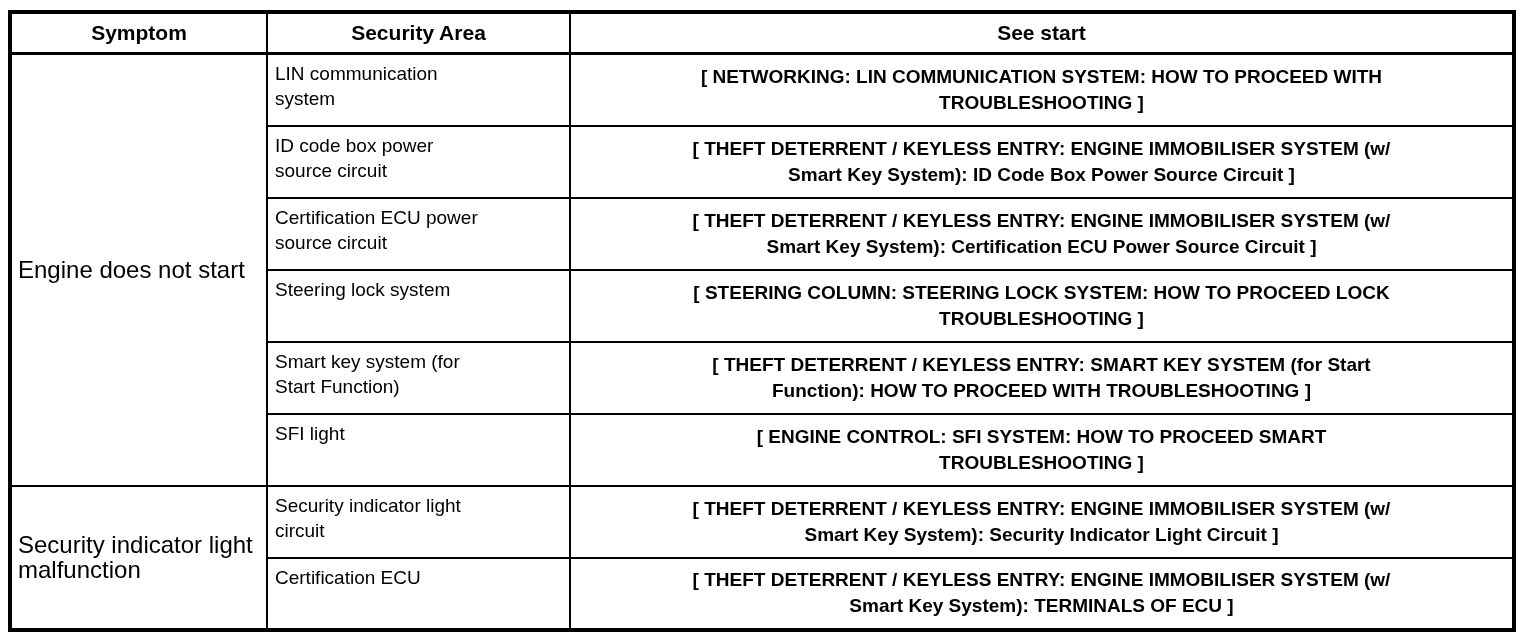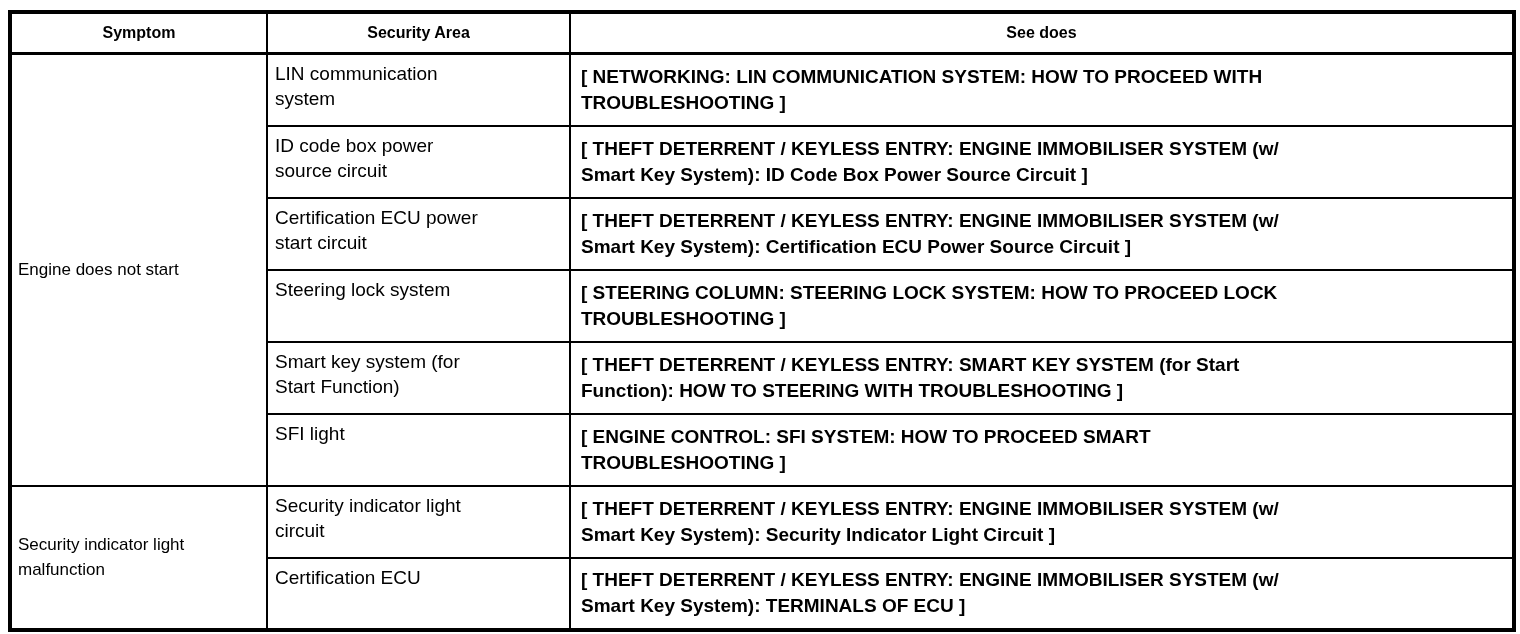--- a/index.html
+++ b/index.html
@@ -39,7 +39,7 @@
   }
   table.trouble-table thead th {
     border-bottom: 3px solid #000000;
-    font-size: 16px;
+    font-size: 21px;
     font-weight: bold;
     text-align: center;
     vertical-align: middle;

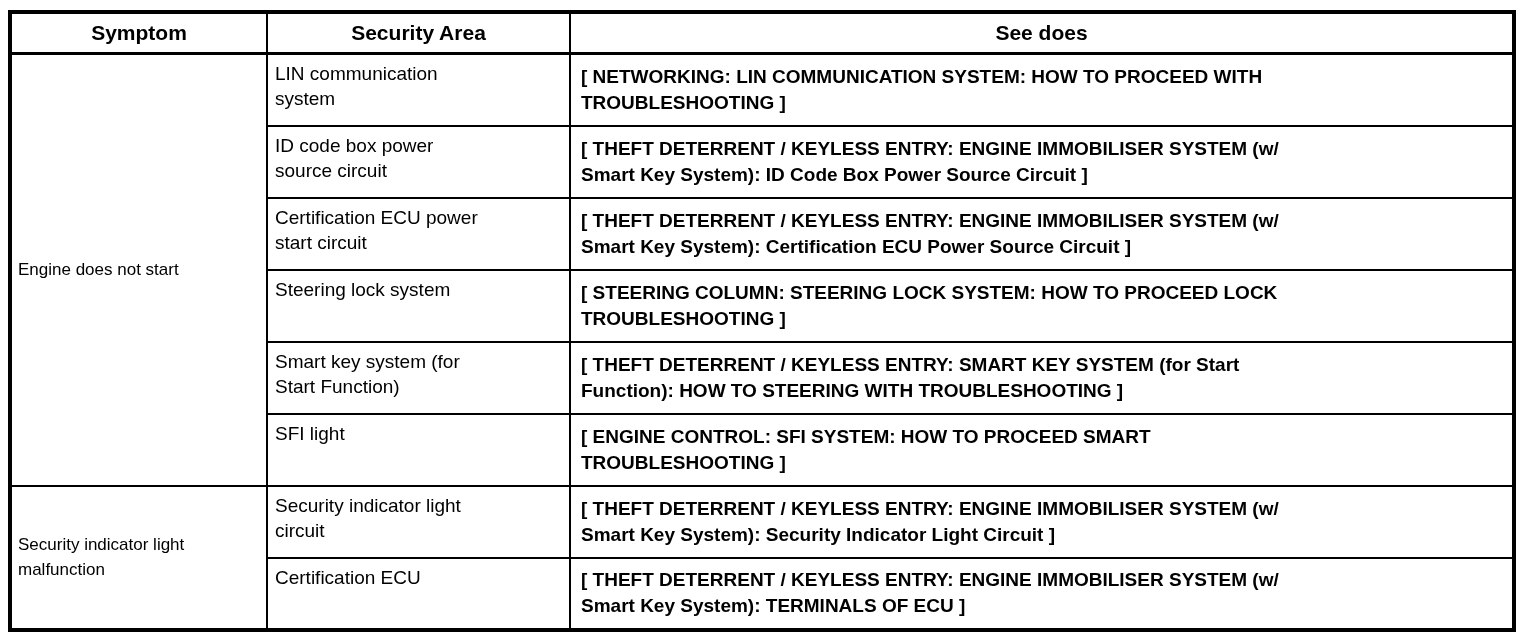--- a/index.html
+++ b/index.html
@@ -89,7 +89,7 @@
       <tr>
         <th>Symptom</th>
         <th>Security Area</th>
-        <th>See does</th>
+        <th>See start</th>
       </tr>
     </thead>
     <tbody>

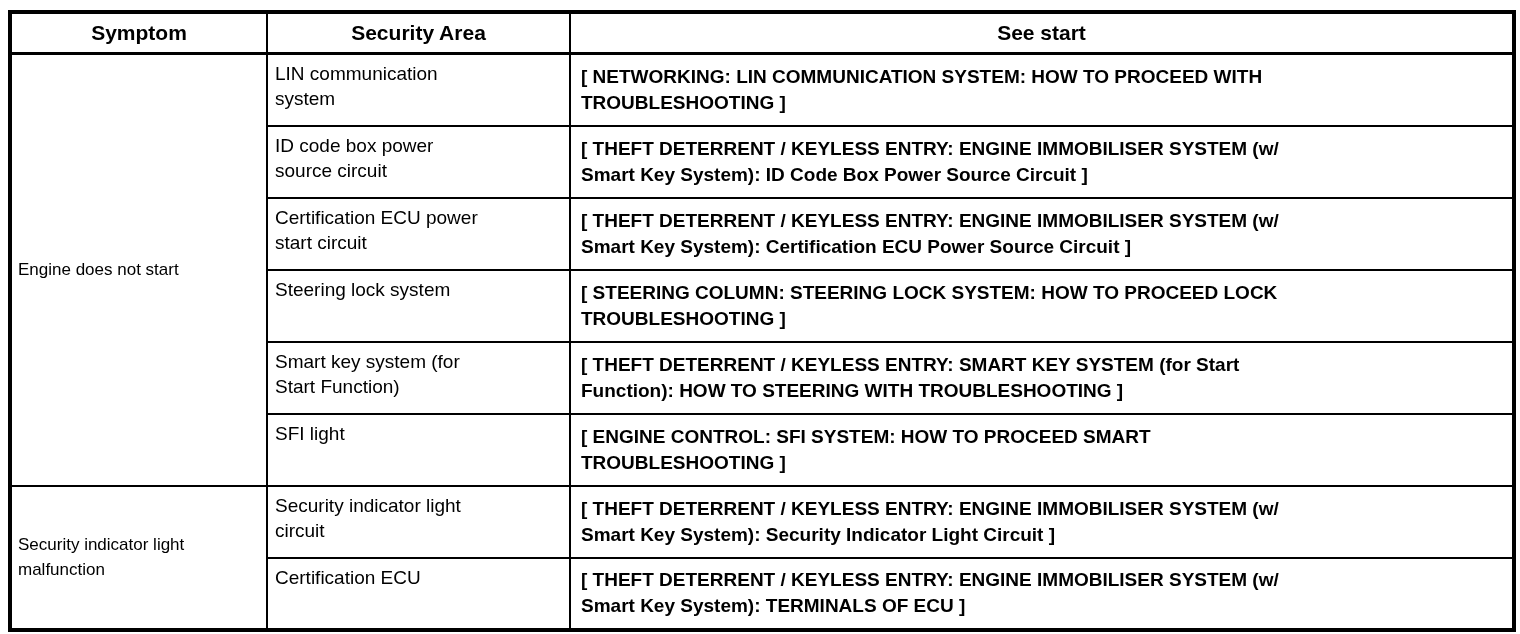--- a/index.html
+++ b/index.html
@@ -68,6 +68,7 @@
   td.page-cell {
     font-size: 19px;
     font-weight: bold;
+    text-align: center;
     vertical-align: middle;
     padding: 2px 10px;
     line-height: 26px;

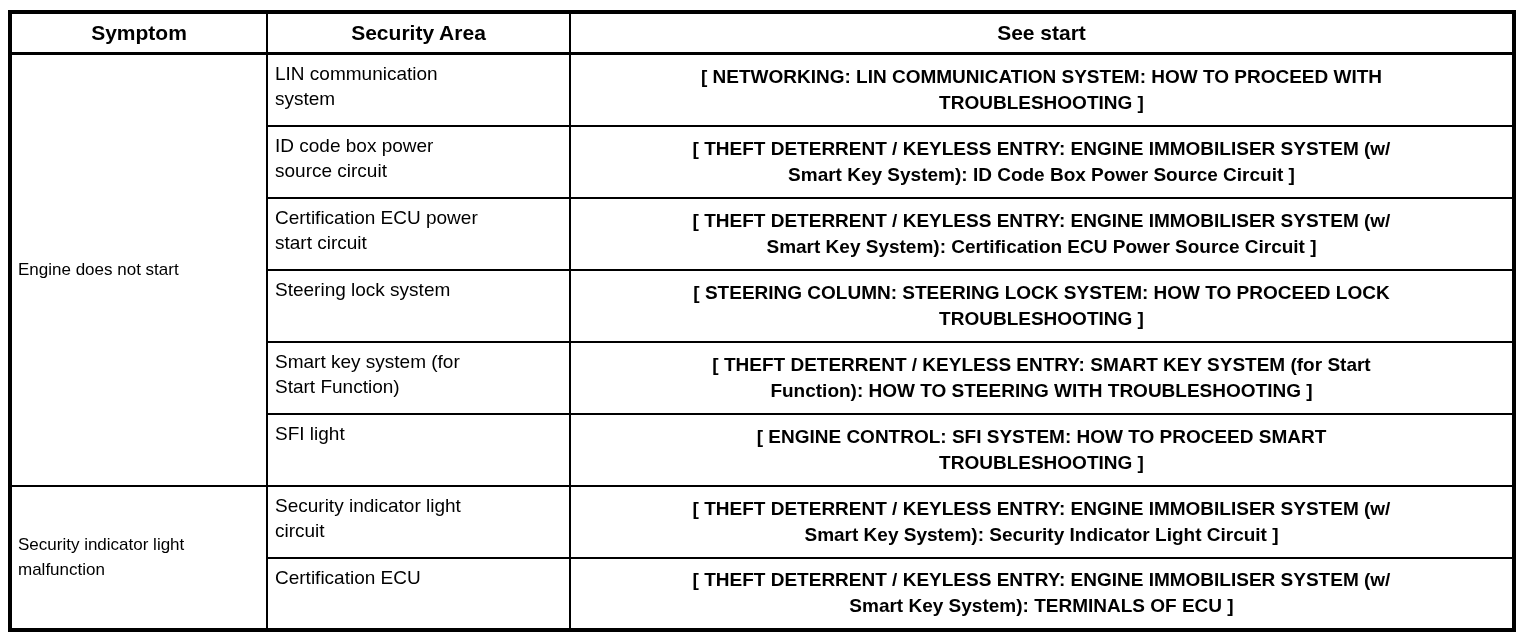--- a/index.html
+++ b/index.html
@@ -109,7 +109,7 @@
         </tr>
         <tr class="body-row">
           <td class="area-cell">Certification ECU power
-start circuit</td>
+source circuit</td>
           <td class="page-cell">[ THEFT DETERRENT / KEYLESS ENTRY: ENGINE IMMOBILISER SYSTEM (w/
 Smart Key System): Certification ECU Power Source Circuit ]</td>
         </tr>

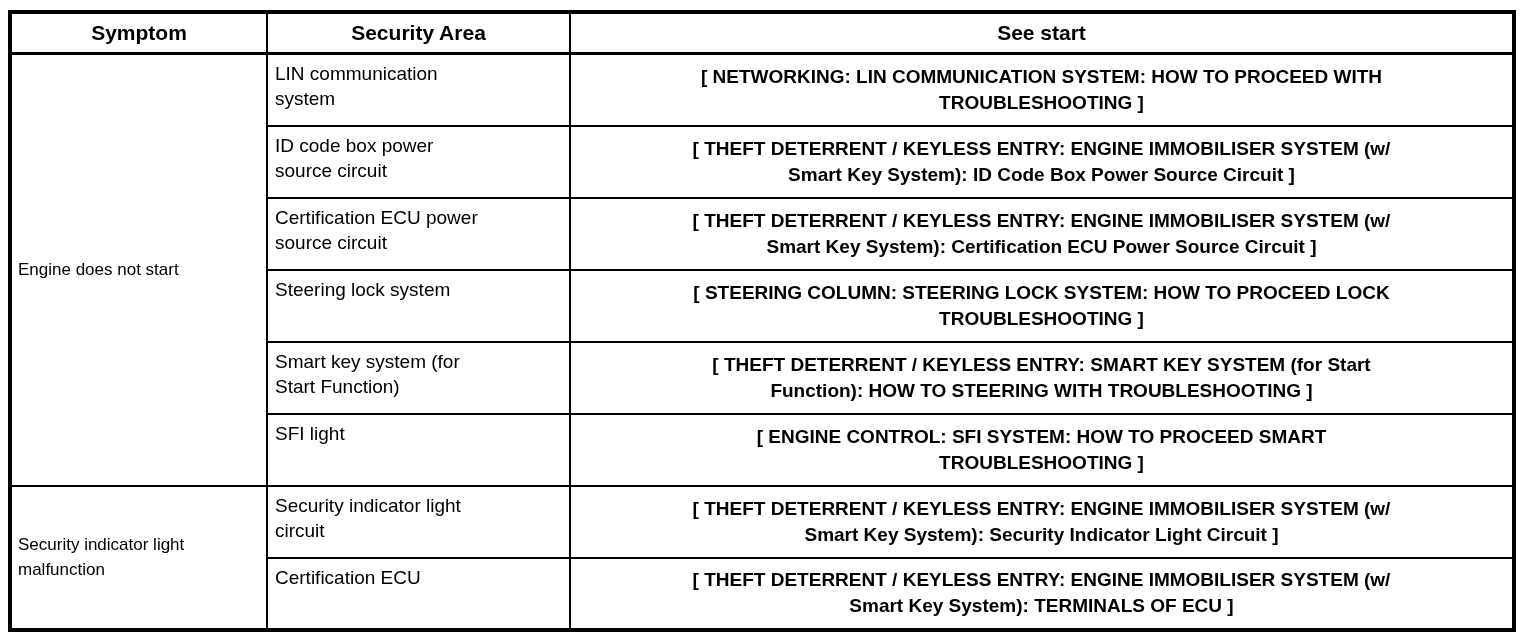--- a/index.html
+++ b/index.html
@@ -47,7 +47,7 @@
     padding: 2px 4px;
   }
   td.symptom-cell {
-    font-size: 17px;
+    font-size: 24px;
     font-weight: normal;
     text-align: left;
     vertical-align: middle;

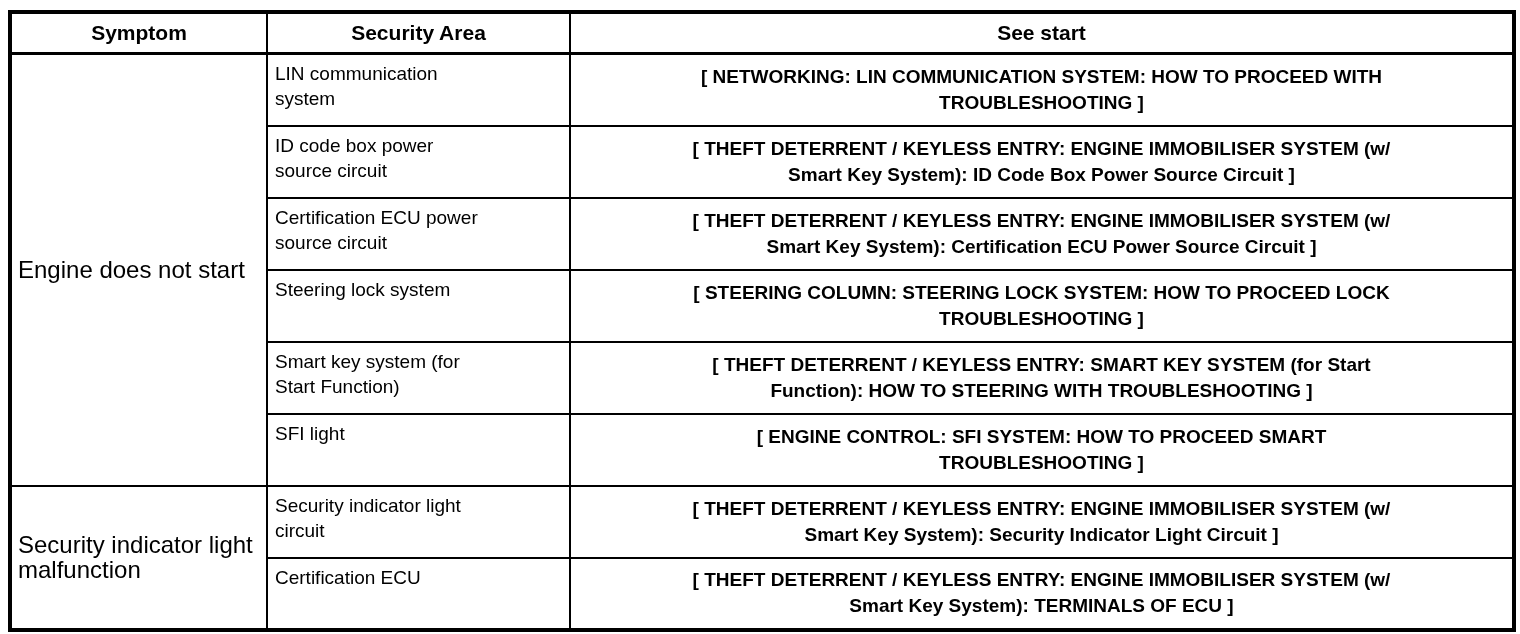--- a/index.html
+++ b/index.html
@@ -122,7 +122,7 @@
           <td class="area-cell">Smart key system (for
 Start Function)</td>
           <td class="page-cell">[ THEFT DETERRENT / KEYLESS ENTRY: SMART KEY SYSTEM (for Start
-Function): HOW TO STEERING WITH TROUBLESHOOTING ]</td>
+Function): HOW TO PROCEED WITH TROUBLESHOOTING ]</td>
         </tr>
         <tr class="body-row">
           <td class="area-cell">SFI light</td>

